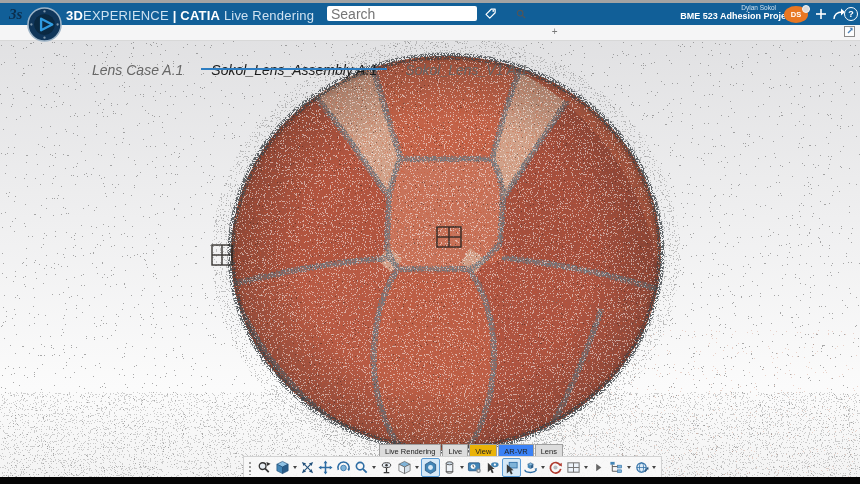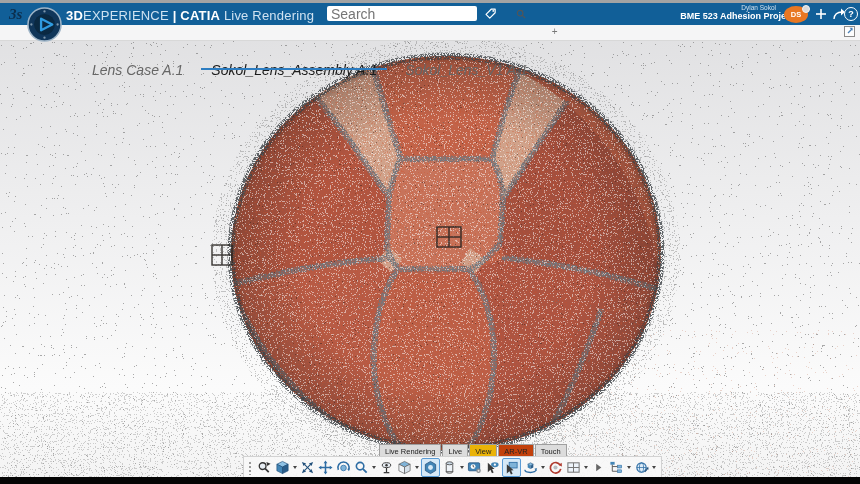--- a/index.html
+++ b/index.html
@@ -53,7 +53,7 @@
   .cmdtab{border:1px solid #9f9f9f;border-bottom:none;background:#dcdcdc;color:#222;
           font-size:7.5px;padding:2px 5px 1px;margin-right:1px;cursor:pointer;white-space:nowrap;}
   .cmdtab.active{background:#eab308;}
-  .cmdtab.shade{background:#c2410c;}
+  .cmdtab.shade{background:#3b82f6;}
 
   
   #toolbar{position:absolute;left:243px;top:456px;height:21px;z-index:30;display:flex;

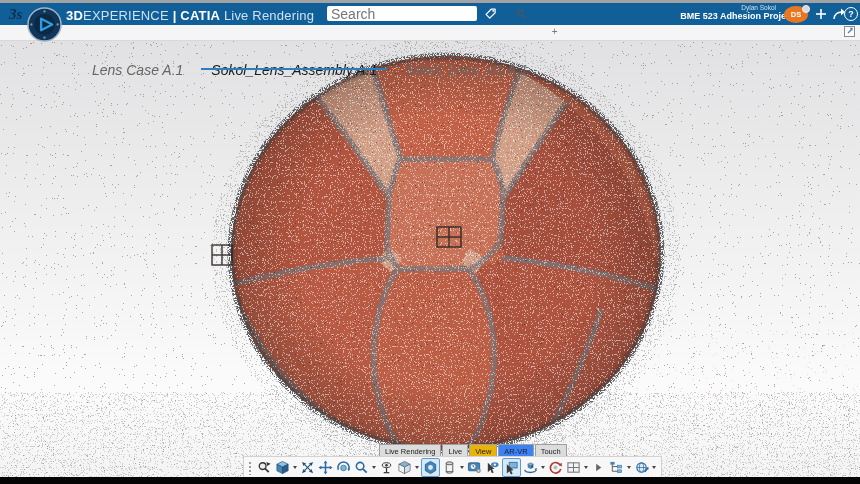--- a/index.html
+++ b/index.html
@@ -278,7 +278,7 @@
     <div class="cmdtab">Live</div>
     <div class="cmdtab active">View</div>
     <div class="cmdtab shade">AR-VR</div>
-    <div class="cmdtab">Touch</div>
+    <div class="cmdtab">Lens</div>
   </div>
 
   <div id="toolbar">

